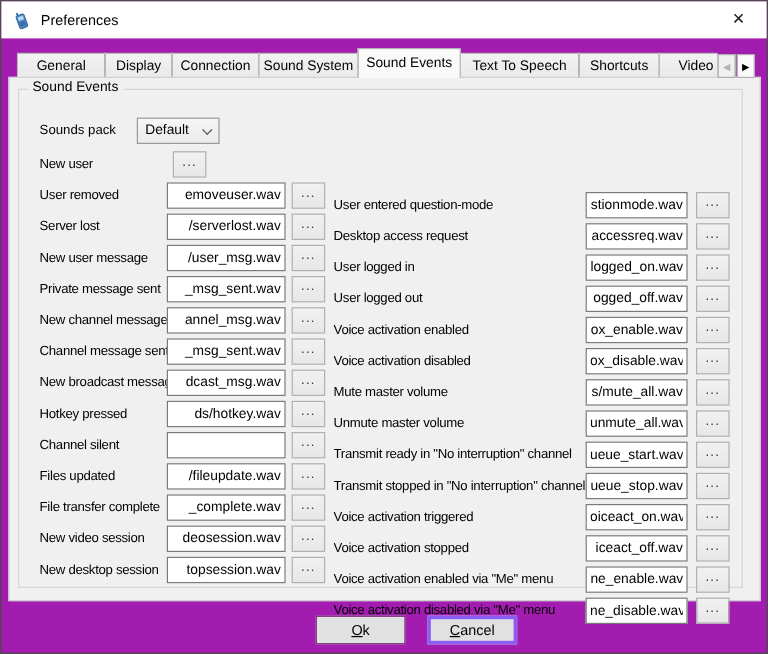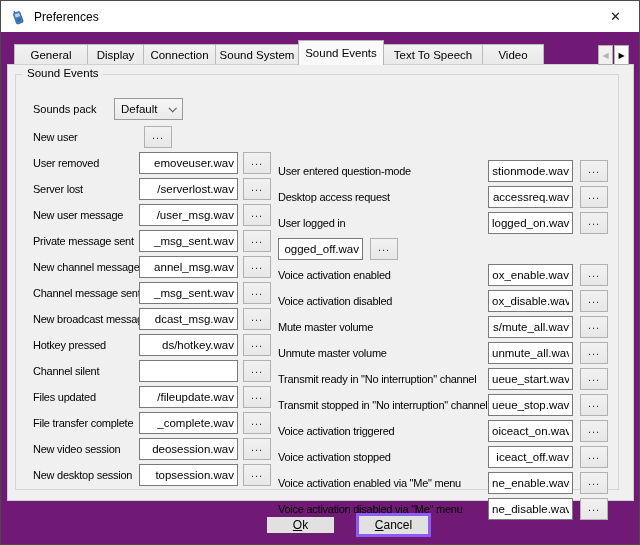--- a/index.html
+++ b/index.html
@@ -8,7 +8,7 @@
 
   .window {
     position: relative; width: 640px; height: 545px;
-    background: #701a75; border: 1px solid #4b4b4b; overflow: hidden;
+    background: #a21caf; border: 1px solid #4b4b4b; overflow: hidden;
   }
 
   

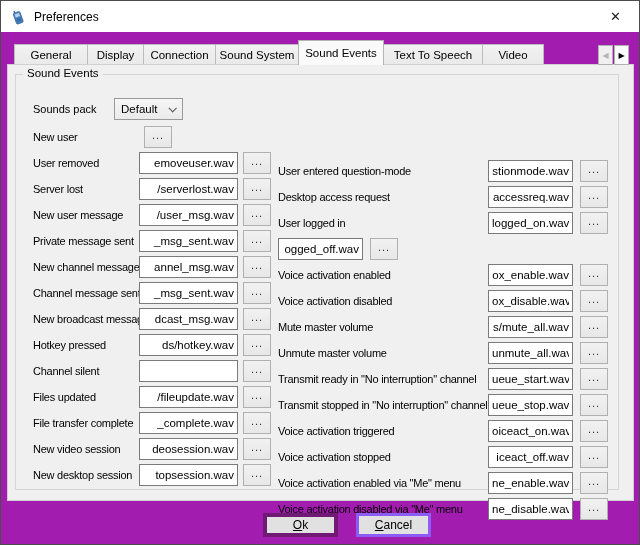--- a/index.html
+++ b/index.html
@@ -147,6 +147,7 @@
     <div class="tab t3">Sound System</div>
     <div class="tab active">Sound Events</div>
     <div class="tab t5">Text To Speech</div>
+    <div class="tab t6">Shortcuts</div>
     <div class="tab t7">Video</div>
   </div>
   <div class="tab-scroll">

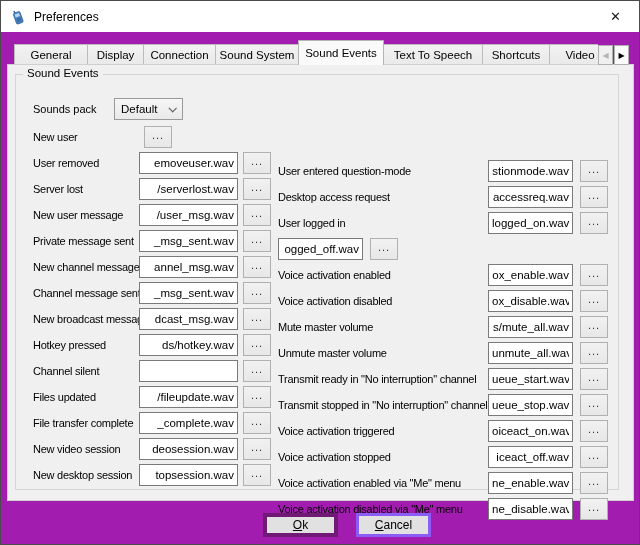--- a/index.html
+++ b/index.html
@@ -313,6 +313,7 @@
           </div>
 
           <div class="erow">
+            <span class="elabel">User logged out</span>
             <input class="efield" type="text" value="ogged_off.wav" style="">
             <div class="browse">
               <span>...</span>

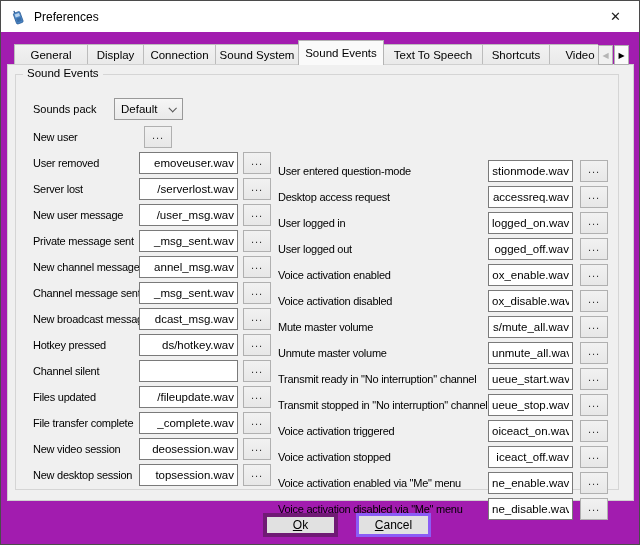--- a/index.html
+++ b/index.html
@@ -117,7 +117,7 @@
     display:flex; align-items:center; justify-content:center;
   }
   .btn .mn { text-decoration:underline; }
-  .btn.ok { left:262px; border:4px solid #701a75; }
+  .btn.ok { left:262px; border:1px solid #701a75; }
   .btn.cancel { left:355px; border:3px solid #8b5cf6; }
 </style>
 </head>

